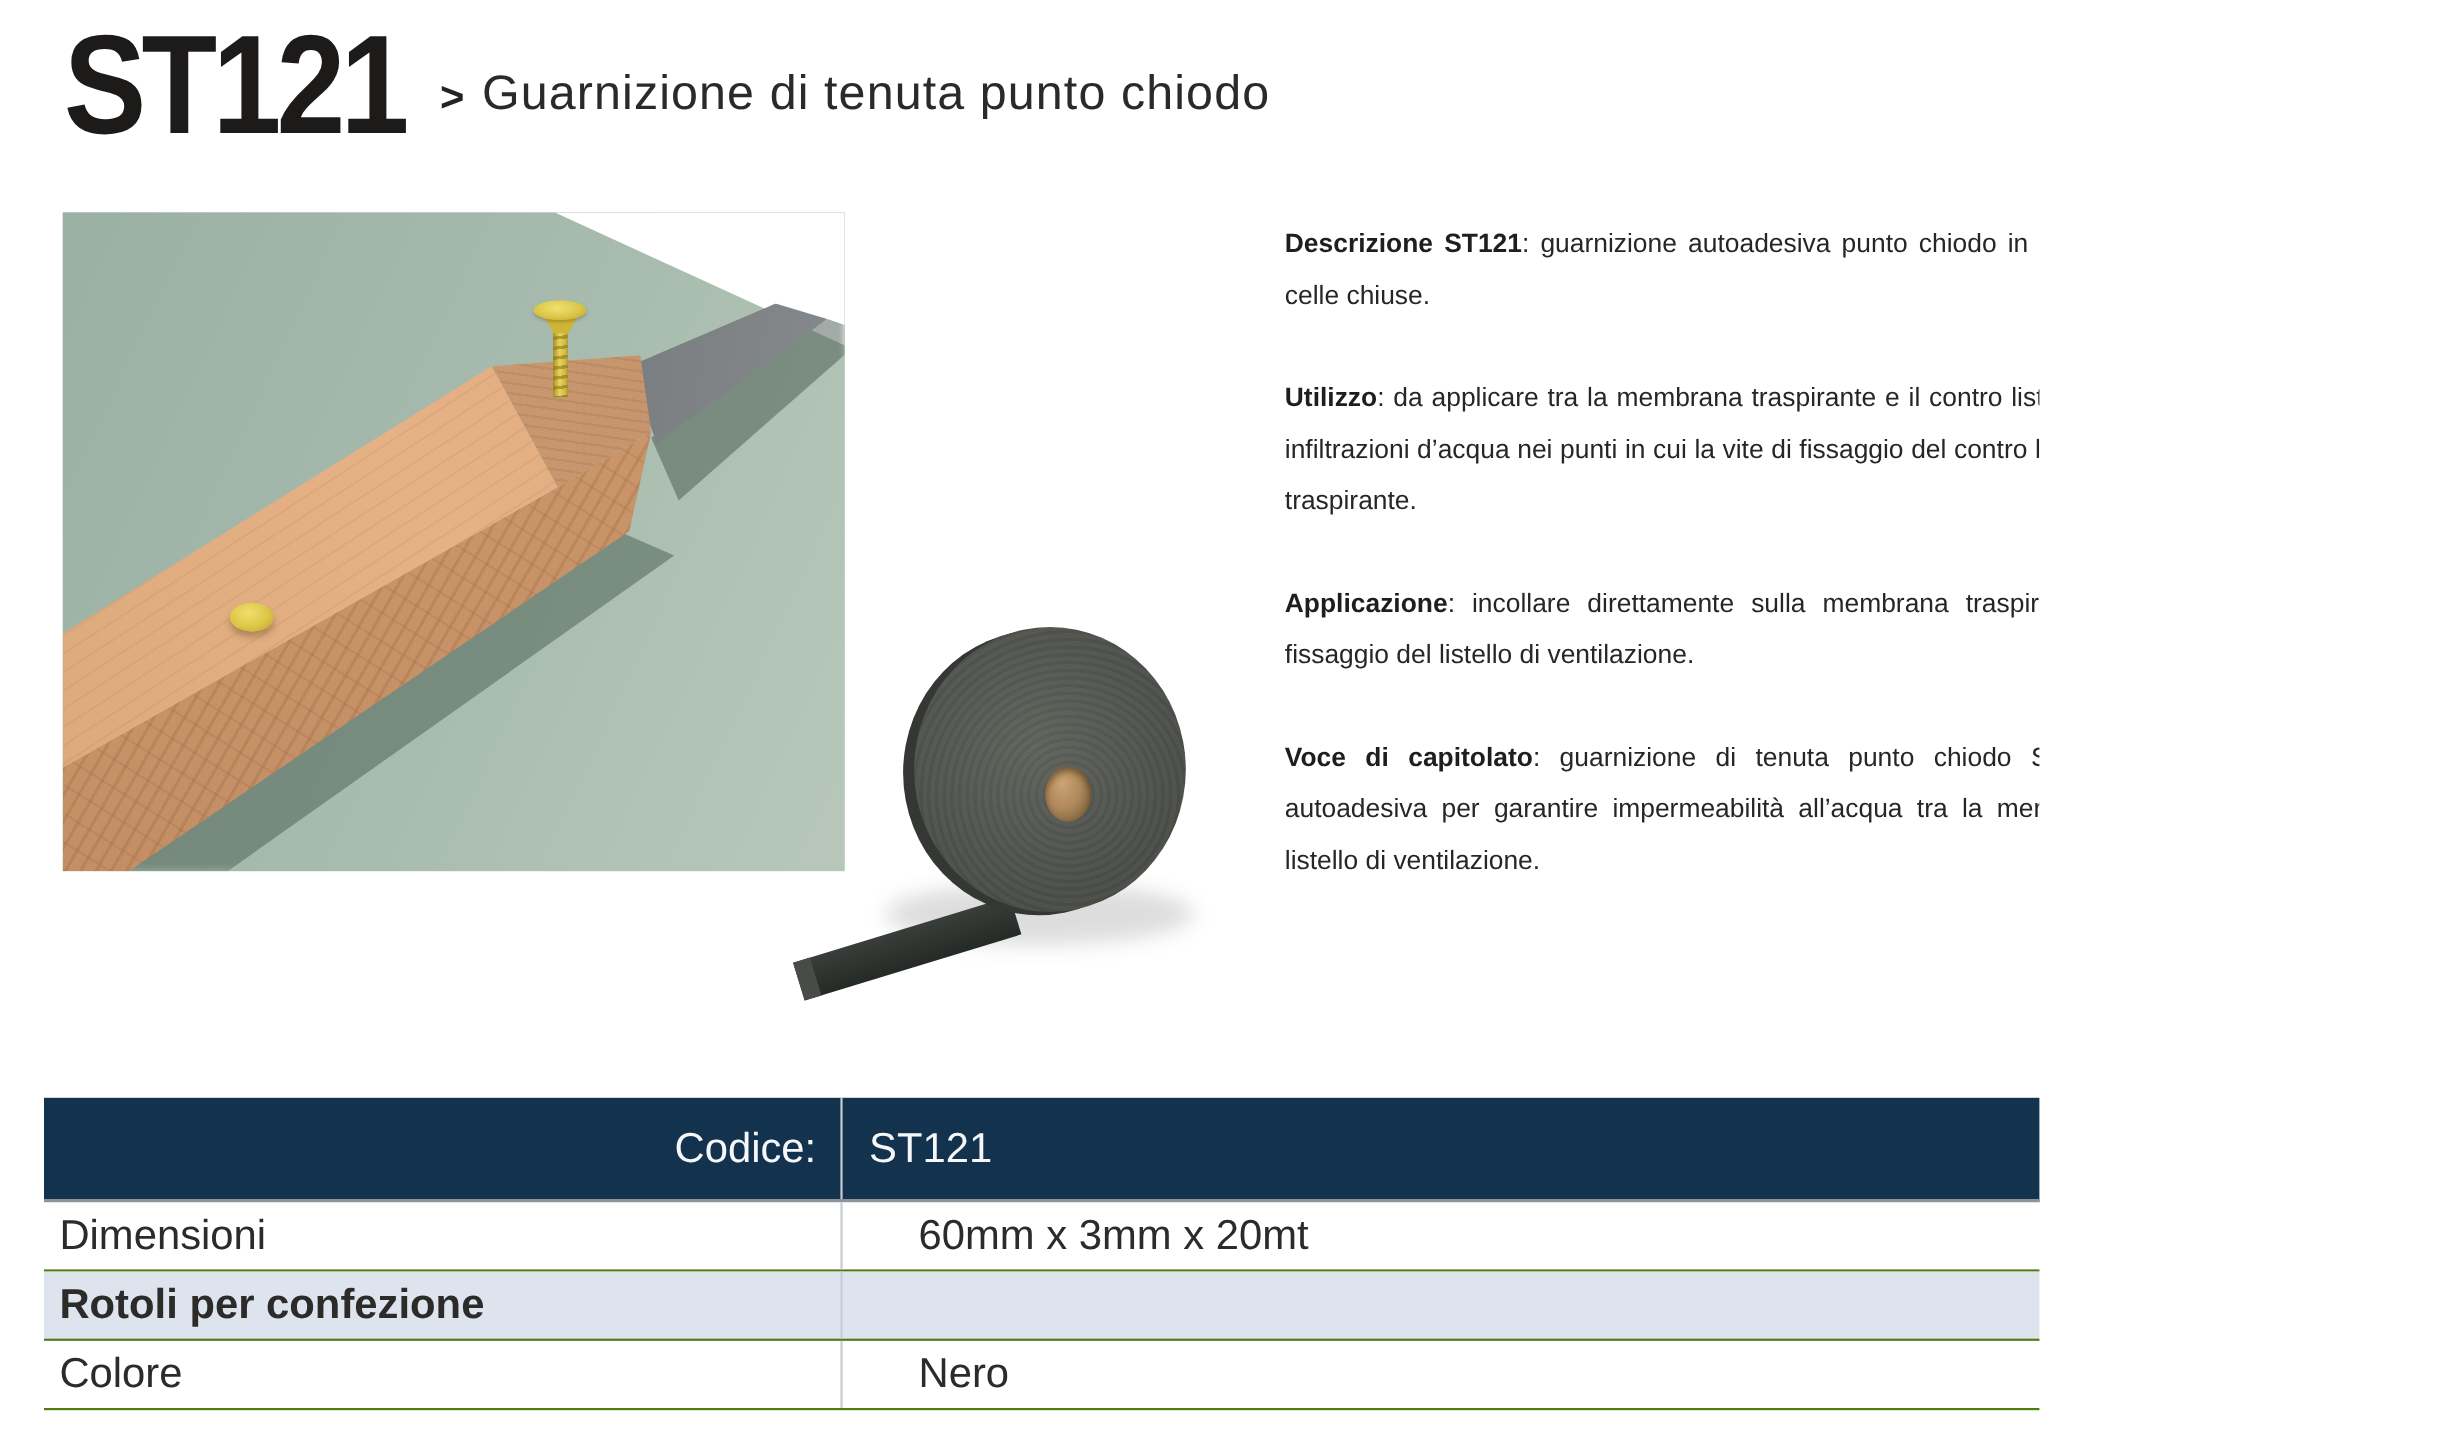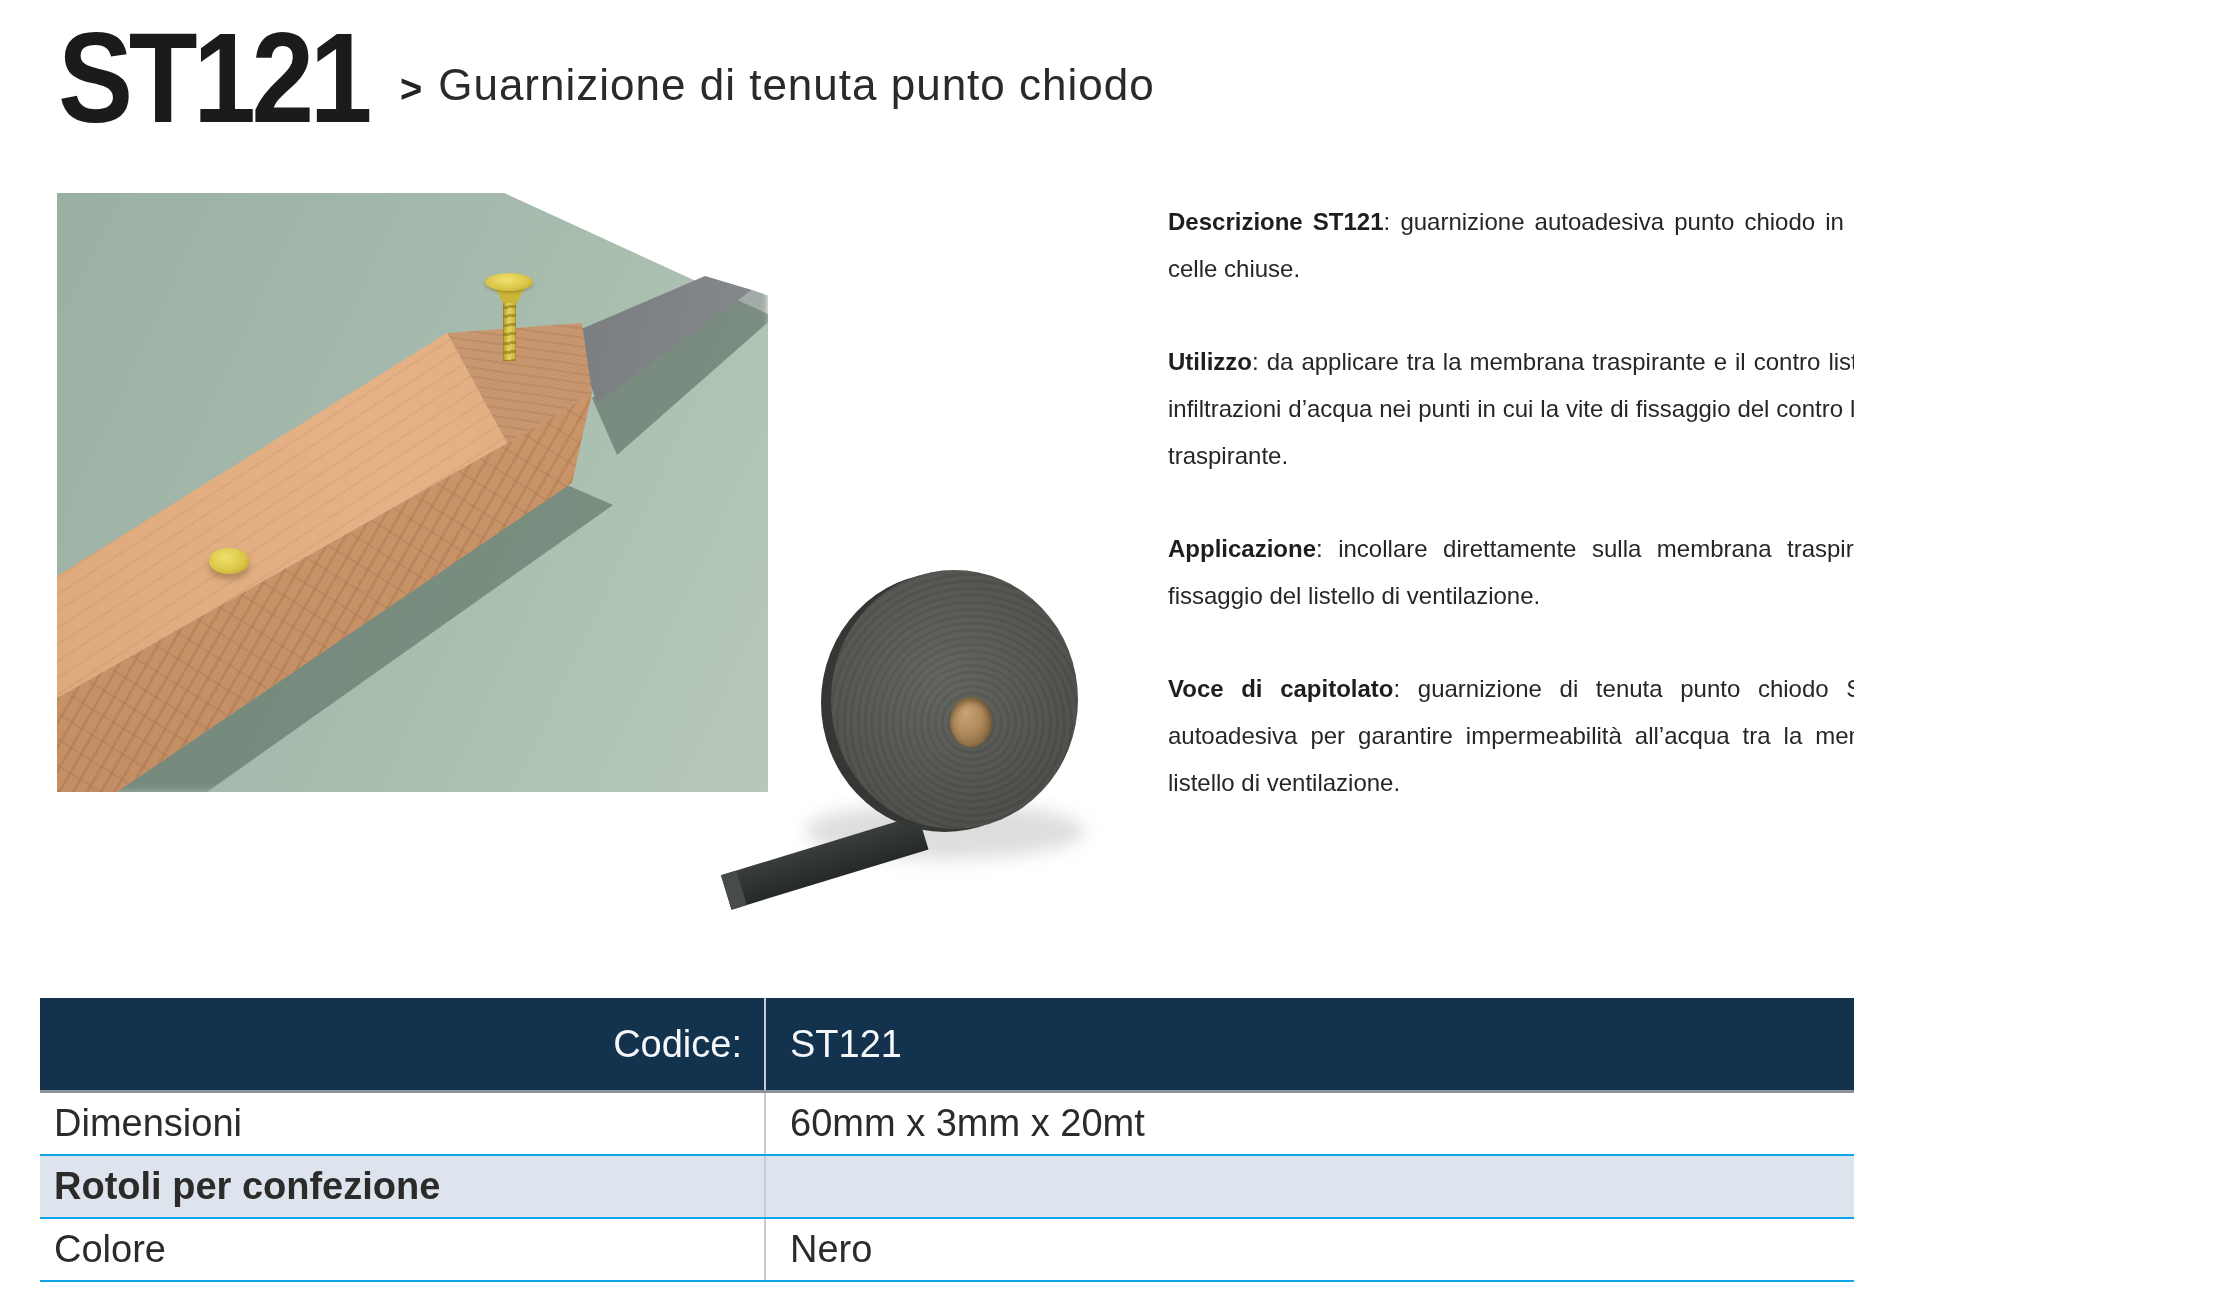--- a/index.html
+++ b/index.html
@@ -83,7 +83,7 @@
 
   
   .spec-table{position:absolute;left:40px;top:998px;width:2138px;font-size:38px;}
-  .spec-row{display:flex;height:61px;border-bottom:2px solid #0ea5e9;background:#ffffff;color:#2c2b2a;}
+  .spec-row{display:flex;height:61px;border-bottom:2px solid #4d7c0f;background:#ffffff;color:#2c2b2a;gap:45px;}
   .spec-row.alt{background:#dee4ee;}
   .spec-header{display:flex;height:92px;background:#12324e;color:#f5f7f9;border-bottom:3px solid #8d939b;}
   .cell{display:flex;align-items:center;box-sizing:border-box;}

